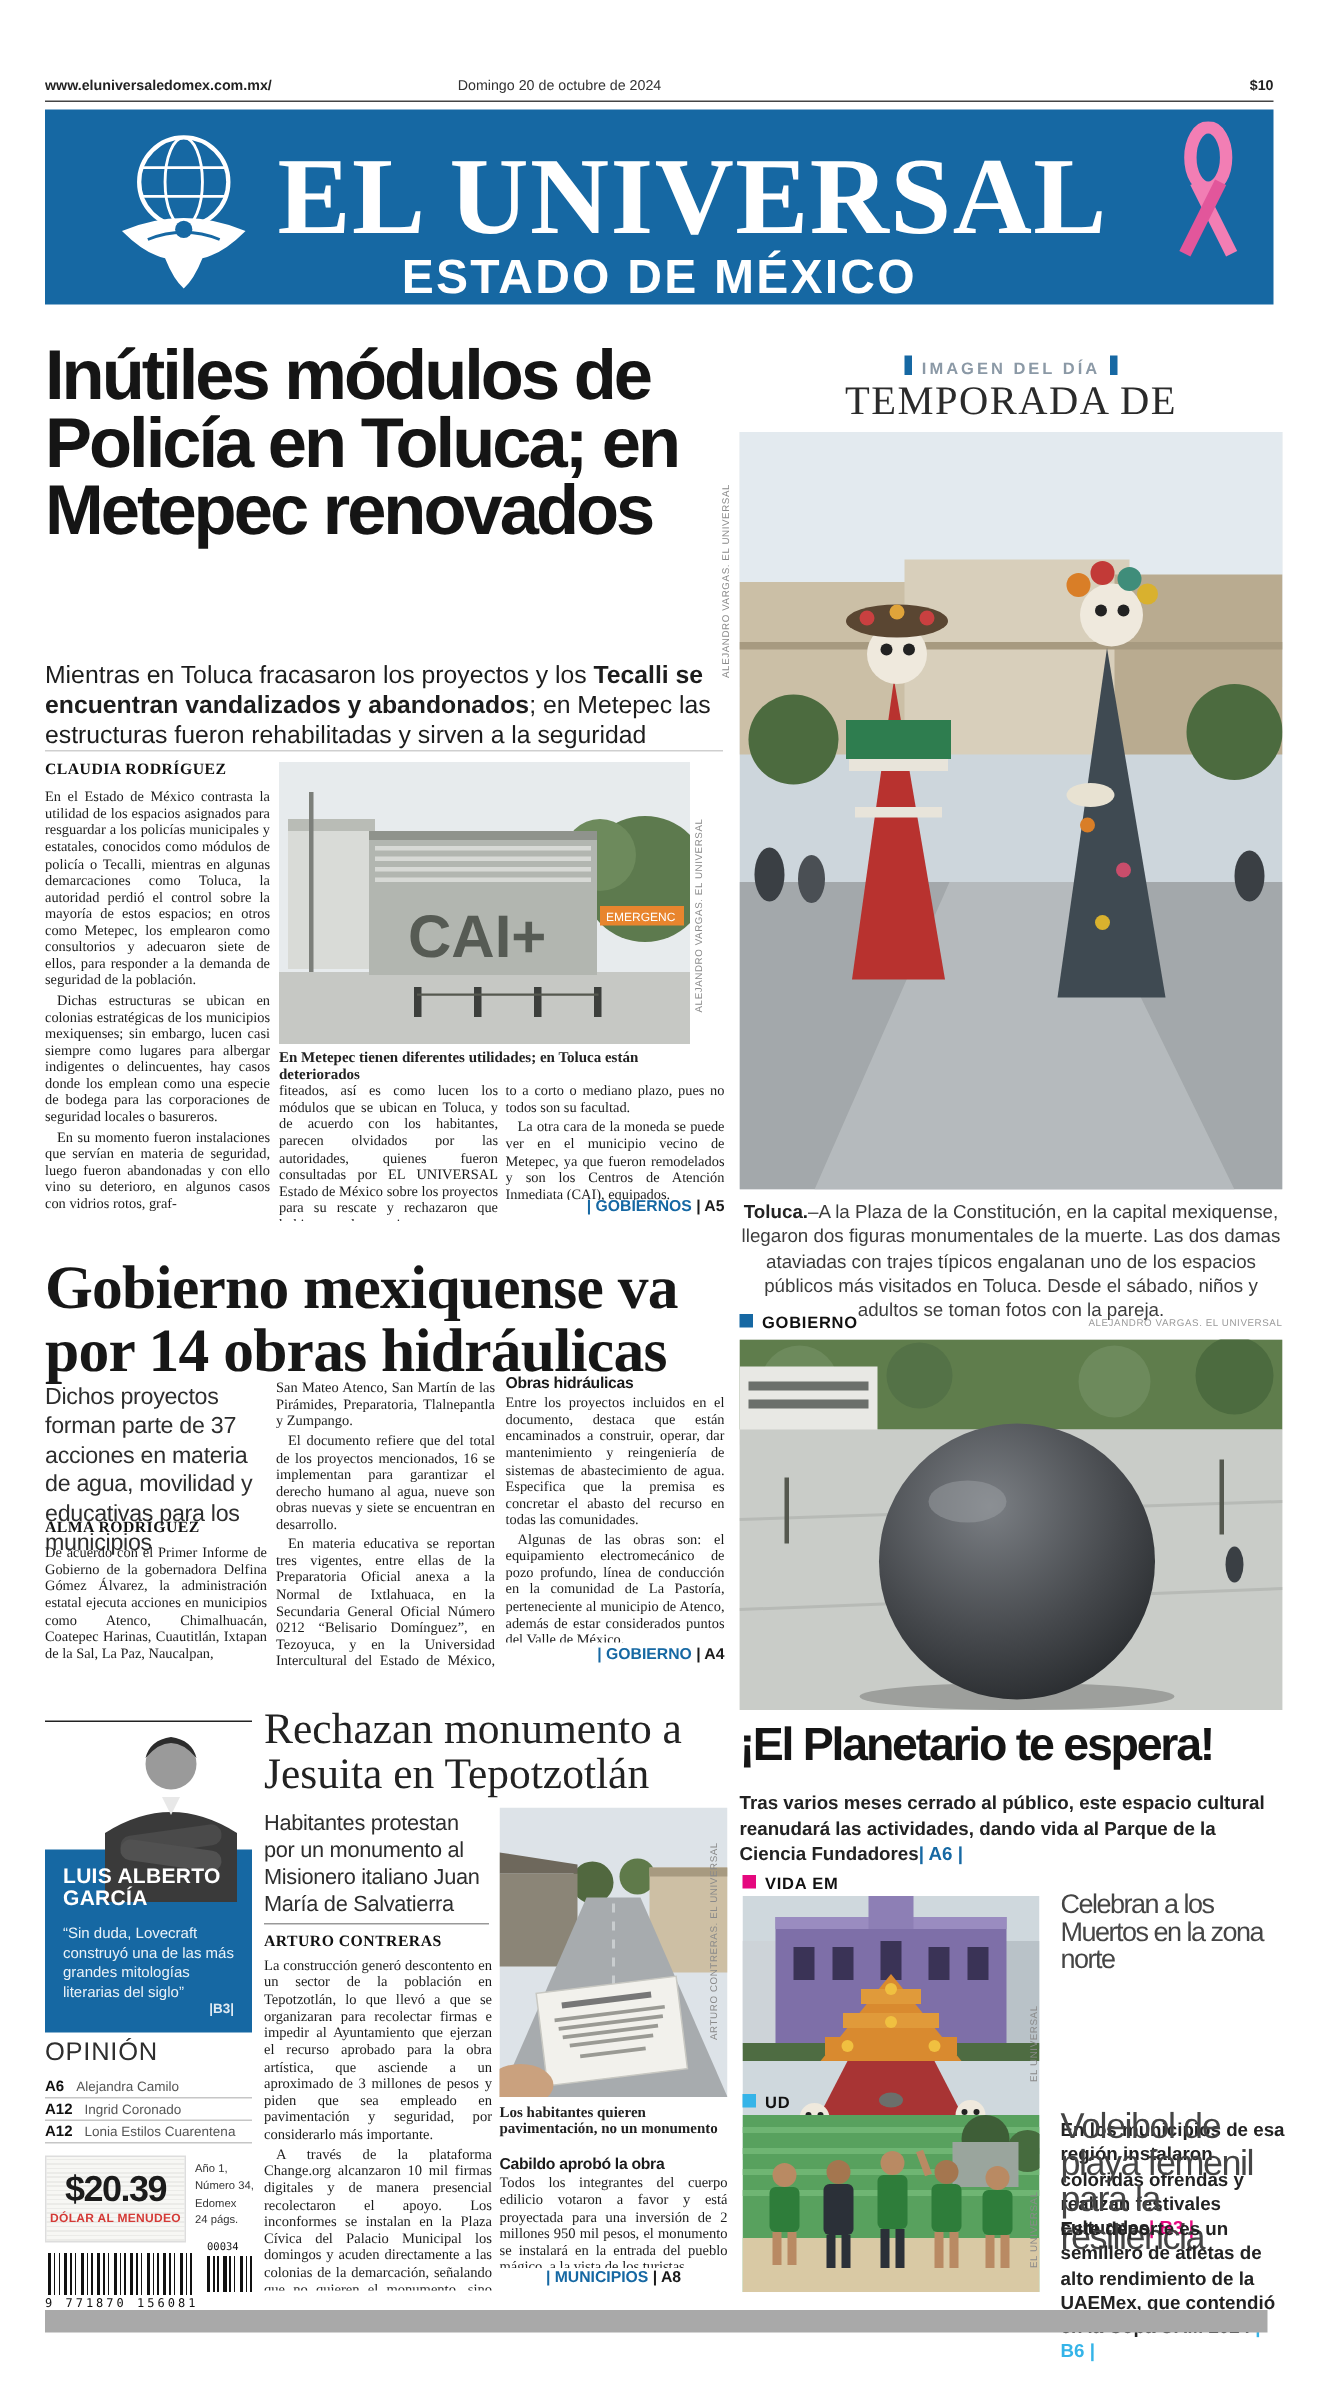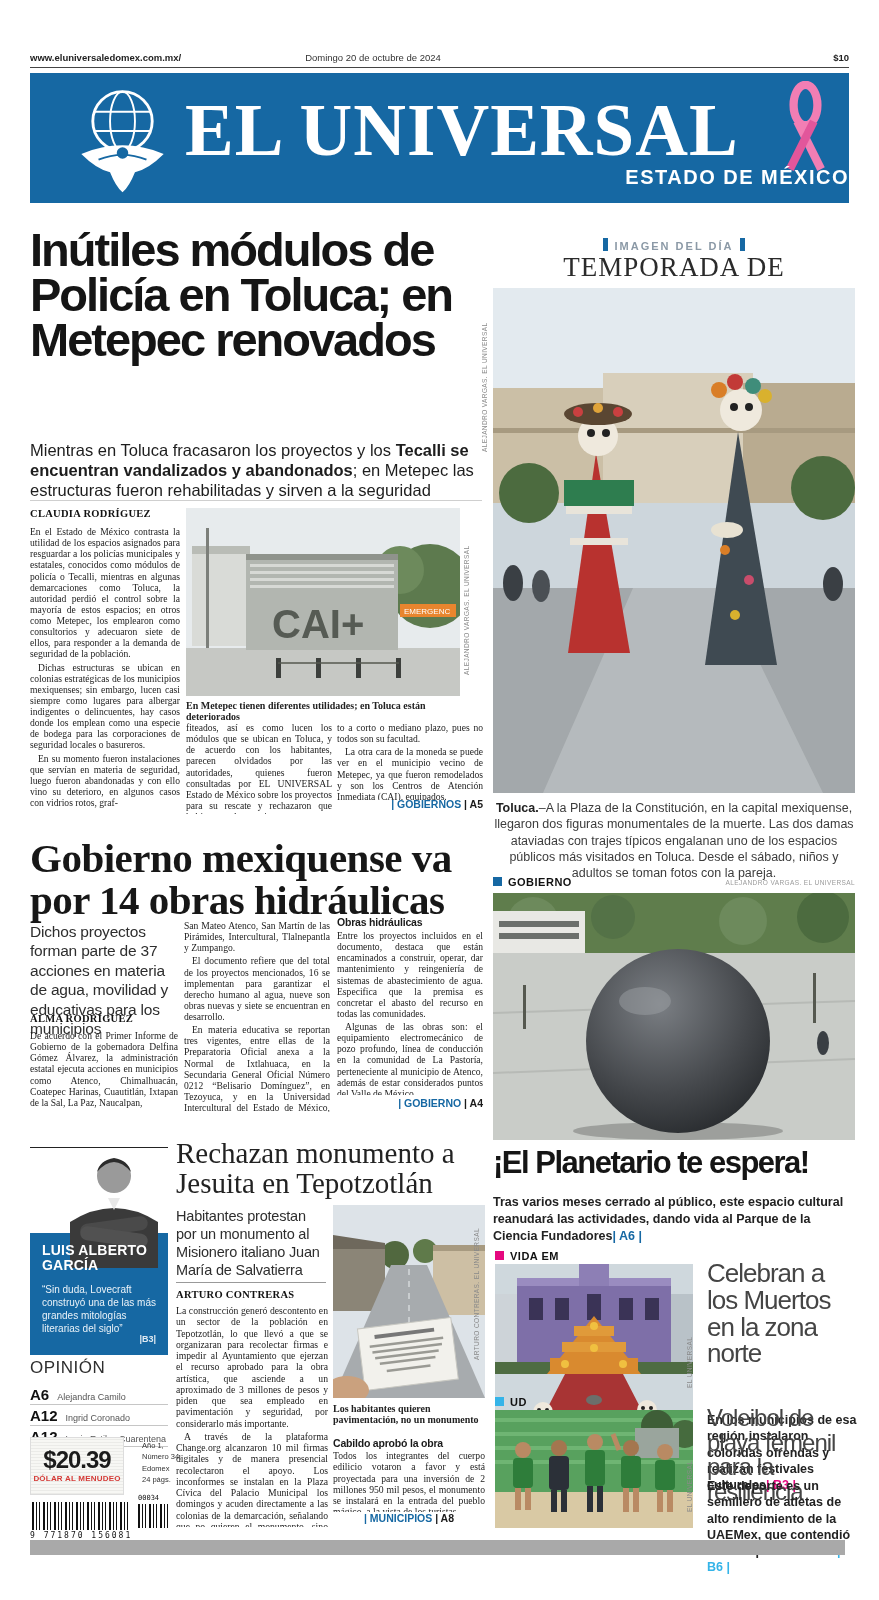--- a/index.html
+++ b/index.html
@@ -13,7 +13,7 @@
   .masthead{background:#1668a3;}
   .mast-title{font-family:"Liberation Serif",serif;font-weight:bold;color:#fff;
               font-size:73px;letter-spacing:1px;white-space:nowrap;}
-  .mast-sub{font-weight:bold;color:#fff;font-size:20px;letter-spacing:1.5px;text-align:right;}
+  .mast-sub{font-weight:bold;color:#fff;font-size:32px;letter-spacing:1.5px;text-align:center;}
   
   .lead-headline{font-size:47px;line-height:.96;font-weight:bold;letter-spacing:-2px;color:#151515;}
   .deck{font-size:16.5px;line-height:1.22;color:#1d1d1d;}

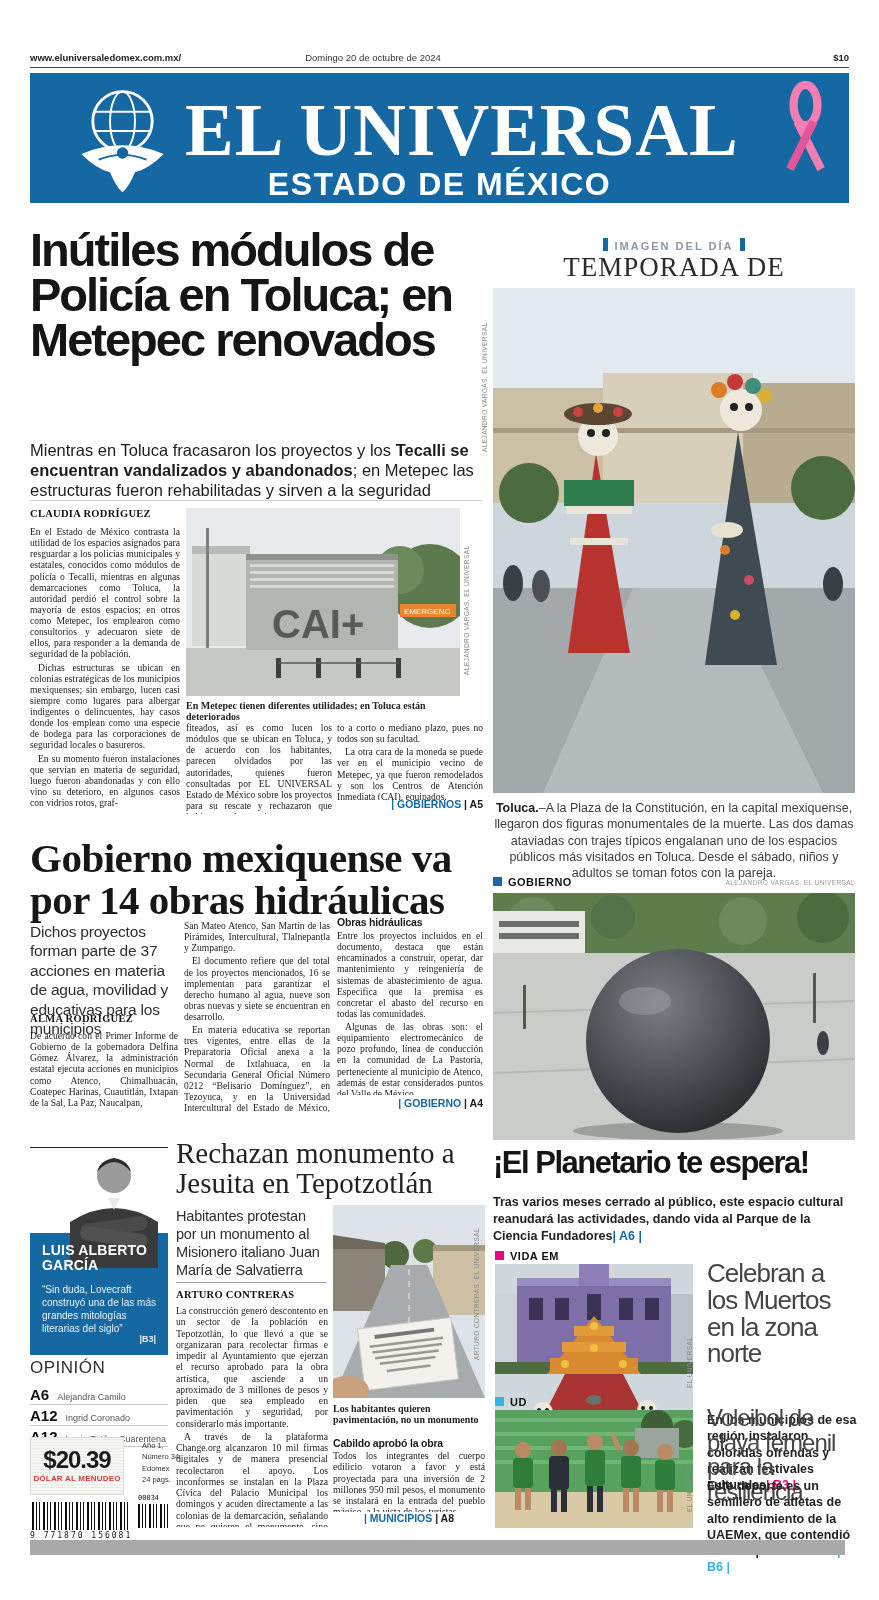--- a/index.html
+++ b/index.html
@@ -211,7 +211,7 @@
     <p class="first">De acuerdo con el Primer Informe de Gobierno de la gobernadora Delfina Gómez Álvarez, la administración estatal ejecuta acciones en municipios como Atenco, Chimalhuacán, Coatepec Harinas, Cuautitlán, Ixtapan de la Sal, La Paz, Naucalpan,</p>
   </div>
   <div class="abs body-col" style="left:184px;top:920px;width:146px;height:192px;">
-    <p class="first">San Mateo Atenco, San Martín de las Pirámides, Intercultural, Tlalnepantla y Zumpango.</p>
+    <p class="first">San Mateo Atenco, San Martín de las Pirámides, Preparatoria, Tlalnepantla y Zumpango.</p>
     <p>El documento refiere que del total de los proyectos mencionados, 16 se implementan para garantizar el derecho humano al agua, nueve son obras nuevas y siete se encuentran en desarrollo.</p>
     <p>En materia educativa se reportan tres vigentes, entre ellas de la Preparatoria Oficial anexa a la Normal de Ixtlahuaca, en la Secundaria General Oficial Número 0212 “Belisario Domínguez”, en Tezoyuca, y en la Universidad Intercultural del Estado de México, Plantel Xonacatlán.</p>
   </div>

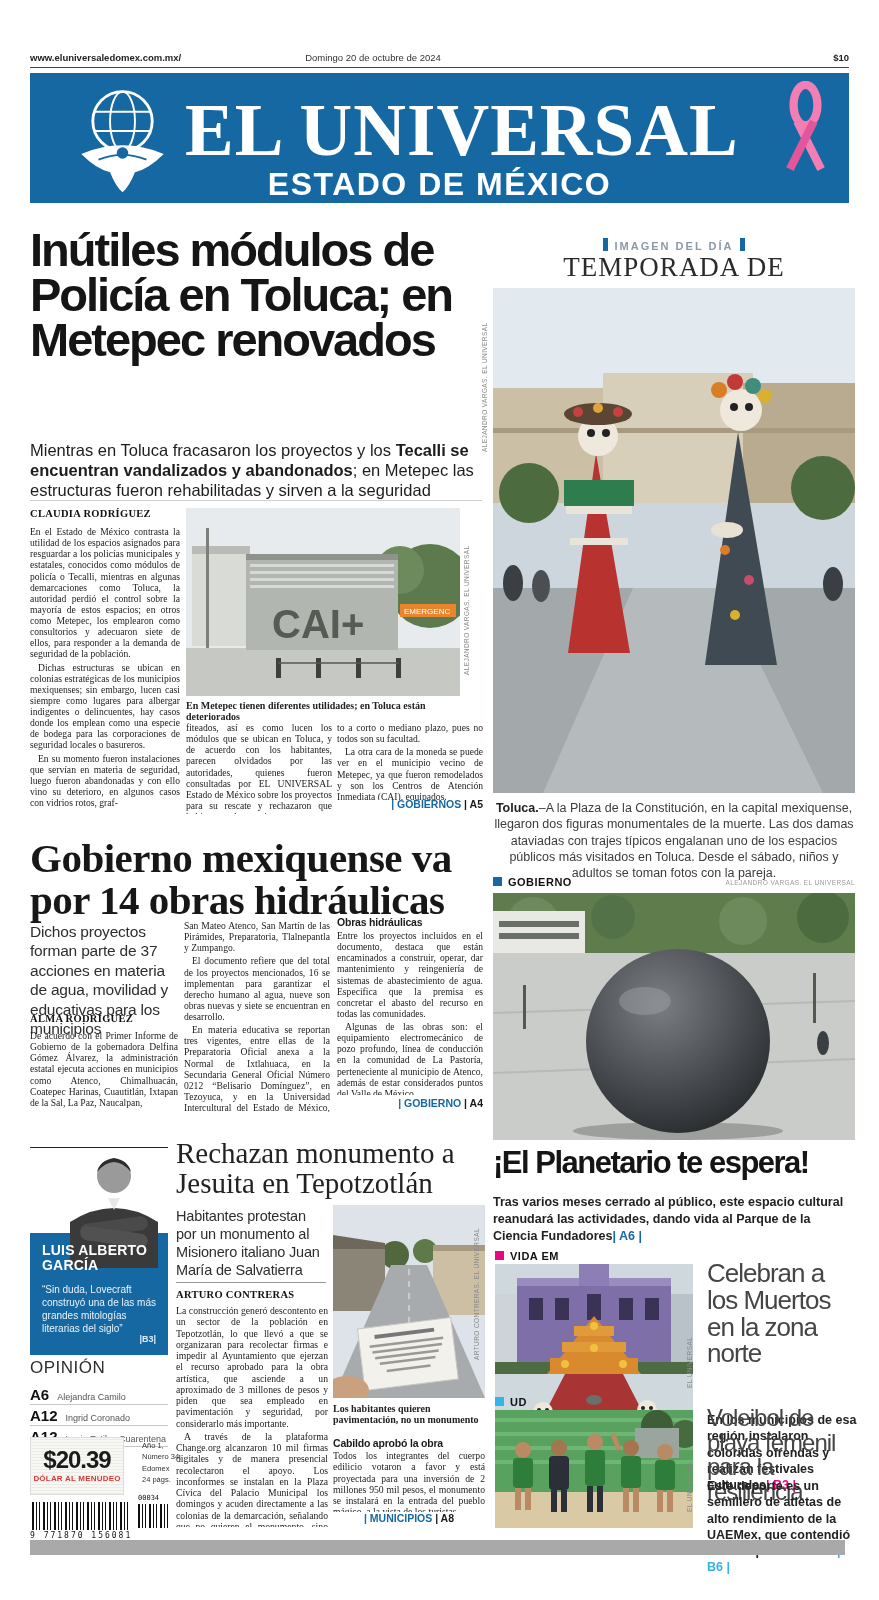--- a/index.html
+++ b/index.html
@@ -48,7 +48,7 @@
   .plan-sub{font-weight:bold;font-size:12.5px;line-height:1.35;color:#222;}
   .blue-txt{color:#1668a3;} .pink-txt{color:#e5087e;} .cyan-txt{color:#35b4e8;}
   
-  .teaser-head{font-size:26px;line-height:1.03;letter-spacing:-1px;color:#454545;}
+  .teaser-head{font-size:18px;line-height:1.03;letter-spacing:-1px;color:#454545;}
   .teaser-sub{font-weight:bold;font-size:12.5px;line-height:1.3;color:#222;}
   
   .op-box{background:#1668a3;}

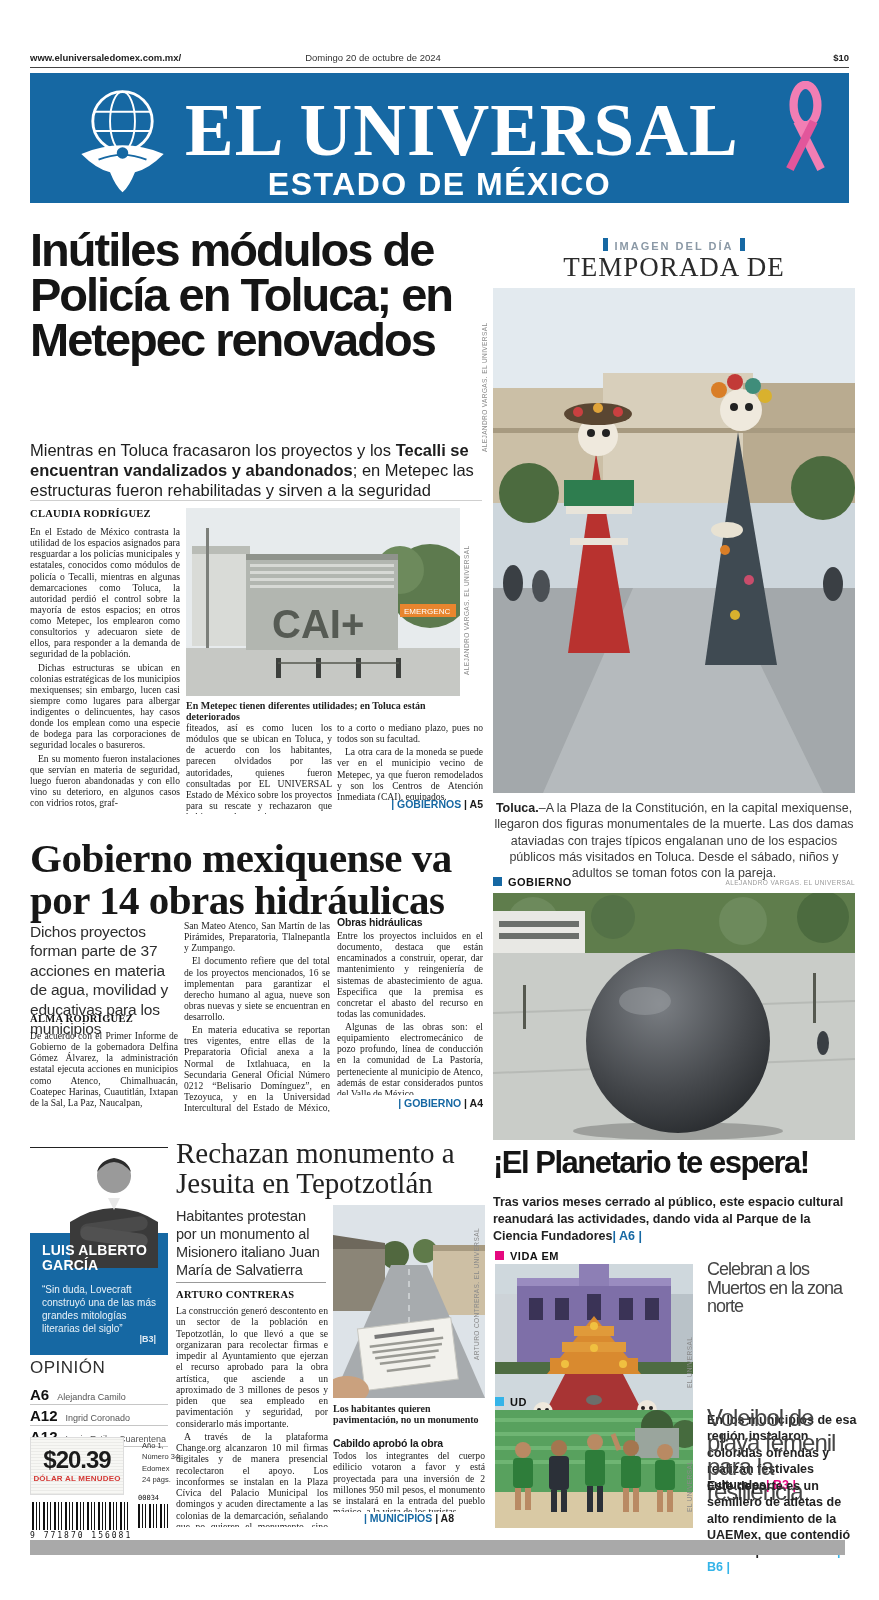--- a/index.html
+++ b/index.html
@@ -57,7 +57,7 @@
   .op-page{font-weight:bold;font-size:9px;color:#dfeaf2;text-align:right;}
   .op-title{font-size:17px;color:#2e2e2e;letter-spacing:.5px;font-weight:normal;}
   .op-row{font-size:9px;color:#555;border-bottom:1px solid #c6c6c6;padding:2px 0 1px 0;}
-  .op-row b{font-size:15px;color:#111;margin-right:8px;}
+  .op-row b{font-size:10px;color:#111;margin-right:8px;}
   
   .price-cell{background:repeating-linear-gradient(0deg,#ebebe8 0 1px,#f7f7f4 1px 3px);
               border:1px solid #ddd;text-align:center;}

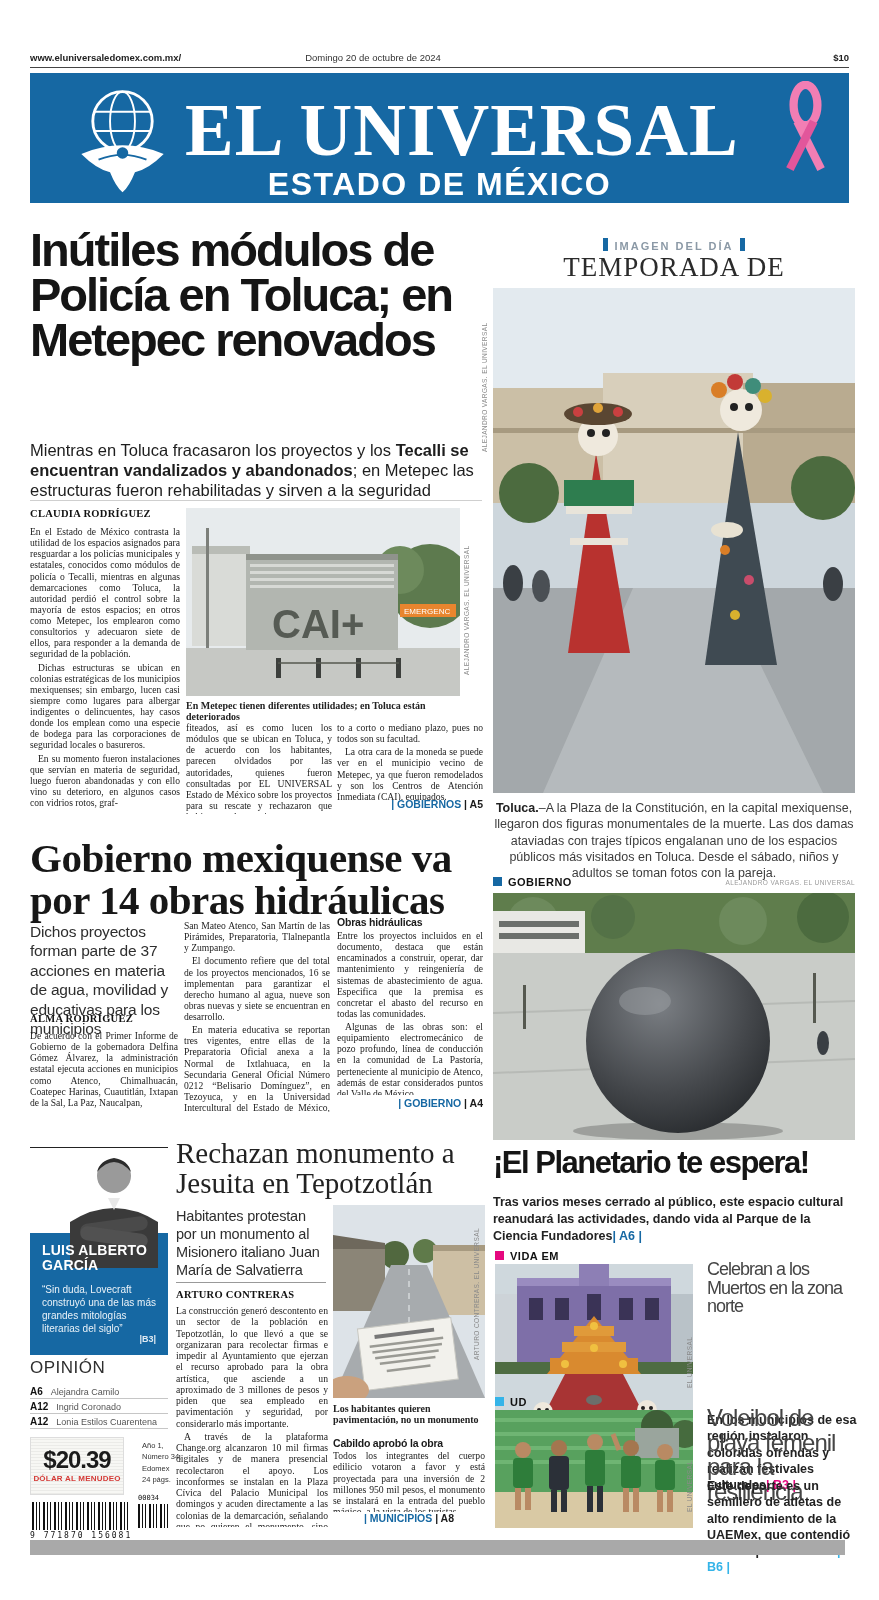--- a/index.html
+++ b/index.html
@@ -63,7 +63,7 @@
               border:1px solid #ddd;text-align:center;}
   .price{font-weight:bold;font-size:24px;letter-spacing:-1px;color:#1b1b1b;}
   .price-label{font-weight:bold;font-size:8px;color:#d43a36;letter-spacing:.2px;}
-  .price-info{font-size:7.5px;color:#333;line-height:1.5;margin-left:12px;}
+  .price-info{font-size:7.5px;color:#333;line-height:1.5;}
   .barcode{background:repeating-linear-gradient(90deg,#111 0 2px,#fff 2px 4px,#111 4px 5px,#fff 5px 7px,#111 7px 8px,#fff 8px 11px);}
   .barcode-num{font-family:"DejaVu Sans Mono",monospace;font-size:8px;color:#111;letter-spacing:2px;}
   .barcode-small-num{font-family:"DejaVu Sans Mono",monospace;font-size:7px;color:#111;}

